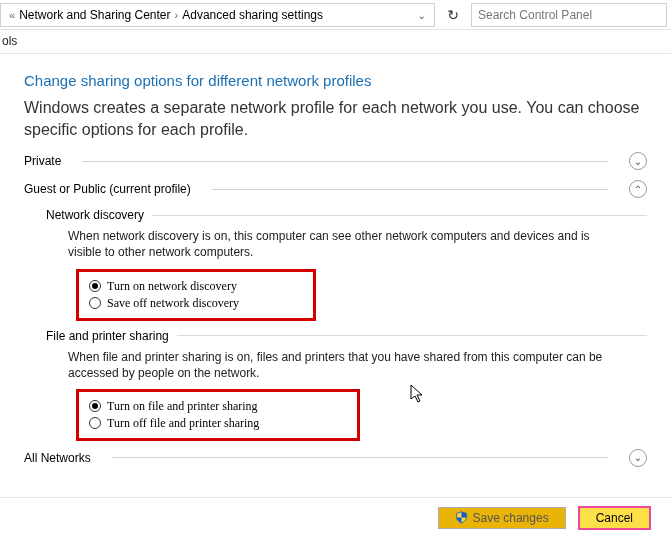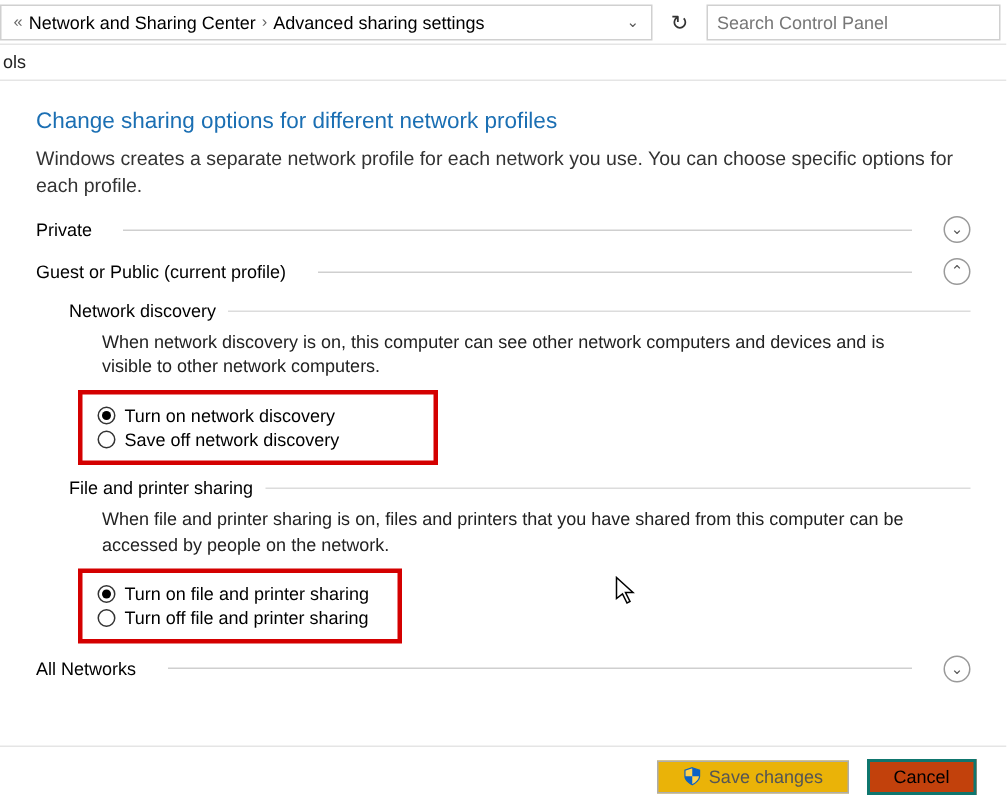--- a/index.html
+++ b/index.html
@@ -70,7 +70,7 @@
     }
     .page-desc {
       color: #333;
-      font-size: 13px;
+      font-size: 16px;
       margin-bottom: 12px;
       line-height: 1.35;
     }

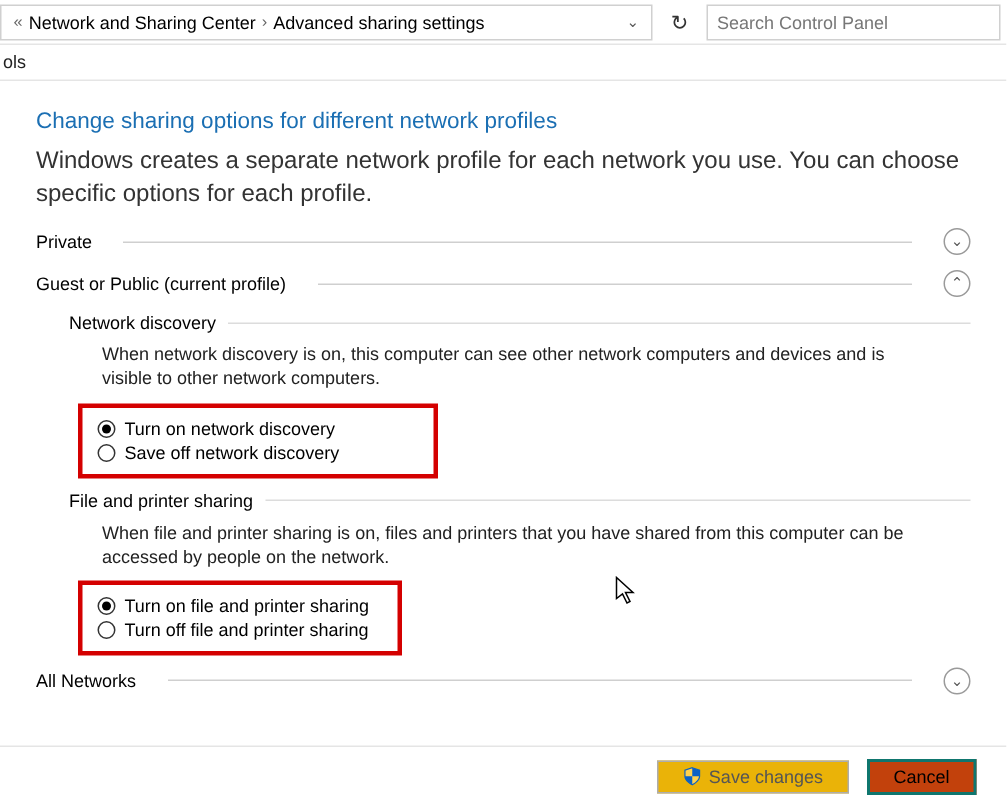--- a/index.html
+++ b/index.html
@@ -112,9 +112,10 @@
     }
 
     .radio-group {
-      margin: 2px 0 8px 28px;
+      margin: 2px 0 8px 52px;
       padding: 6px 10px 6px 10px;
       width: 240px;
+      font-family: Liberation Serif, serif;
     }
     .radio-group.highlight {
       border: 3px solid #d40000;

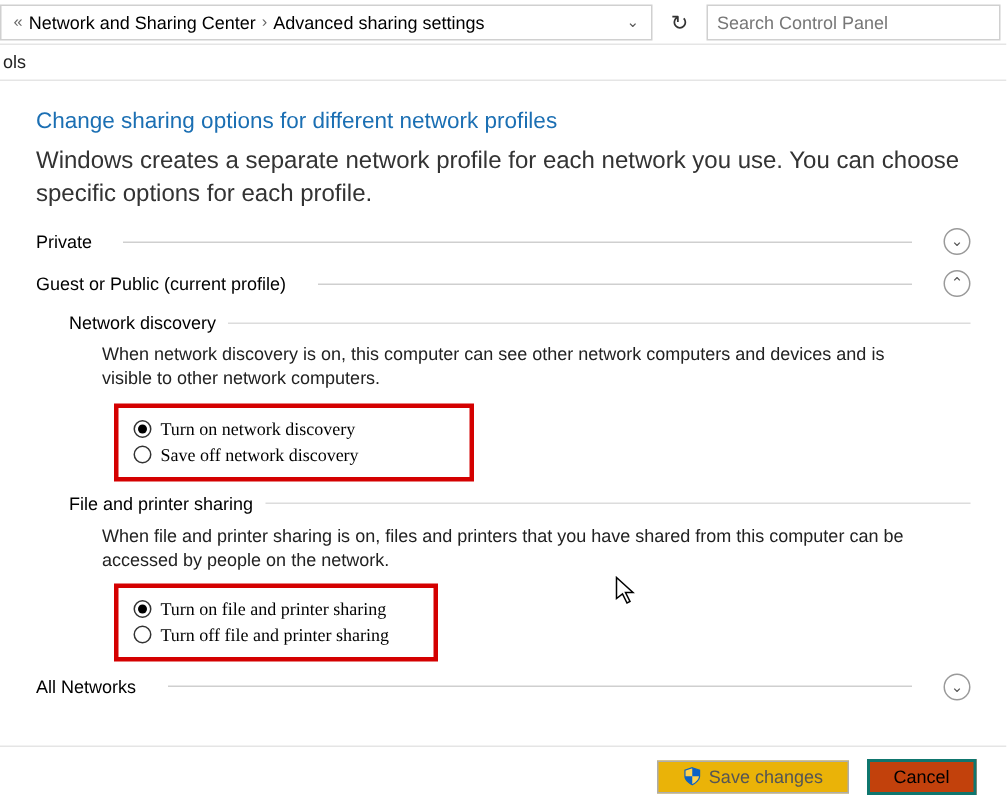--- a/index.html
+++ b/index.html
@@ -141,7 +141,7 @@
       border-radius: 50%;
     }
 
-    .rg2 { width: 216px; }
+    .rg2 { width: 284px; }
 
     .cursor {
       position: absolute;

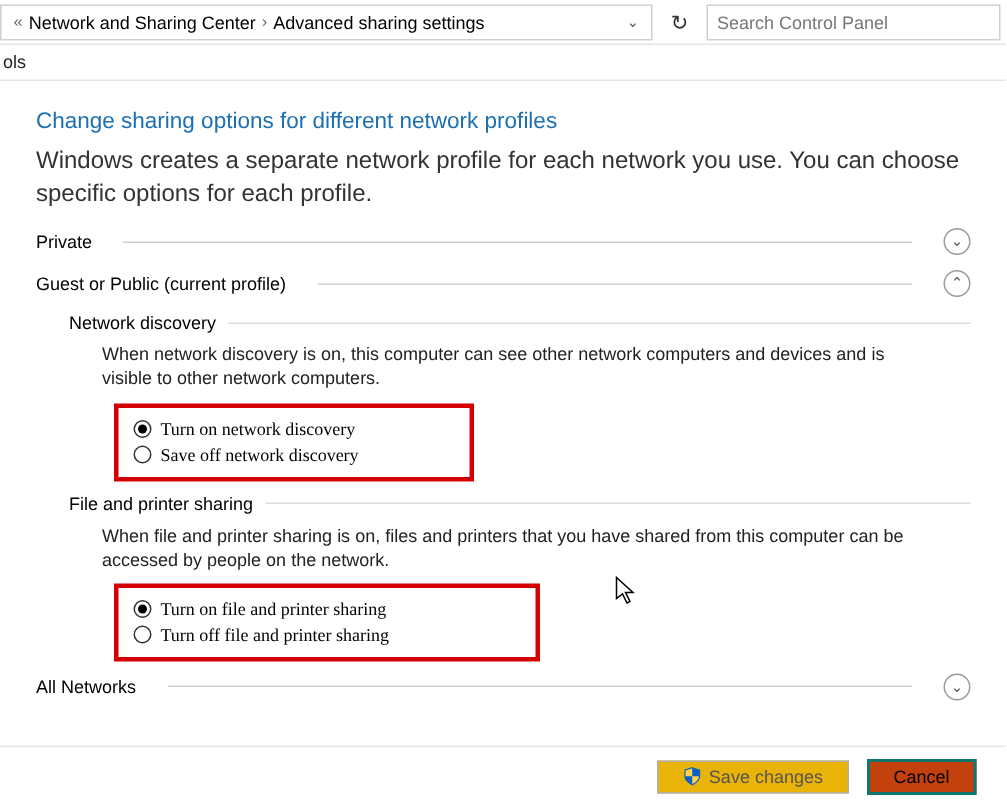--- a/index.html
+++ b/index.html
@@ -176,9 +176,9 @@
       cursor: pointer;
     }
     .btn.default {
-      border: 2px solid #0f766e;
+      border: 2px solid #ec4899;
       color: #000;
-      background: #c2410c;
+      background: #fde047;
     }
     .shield {
       width: 13px; height: 13px;

